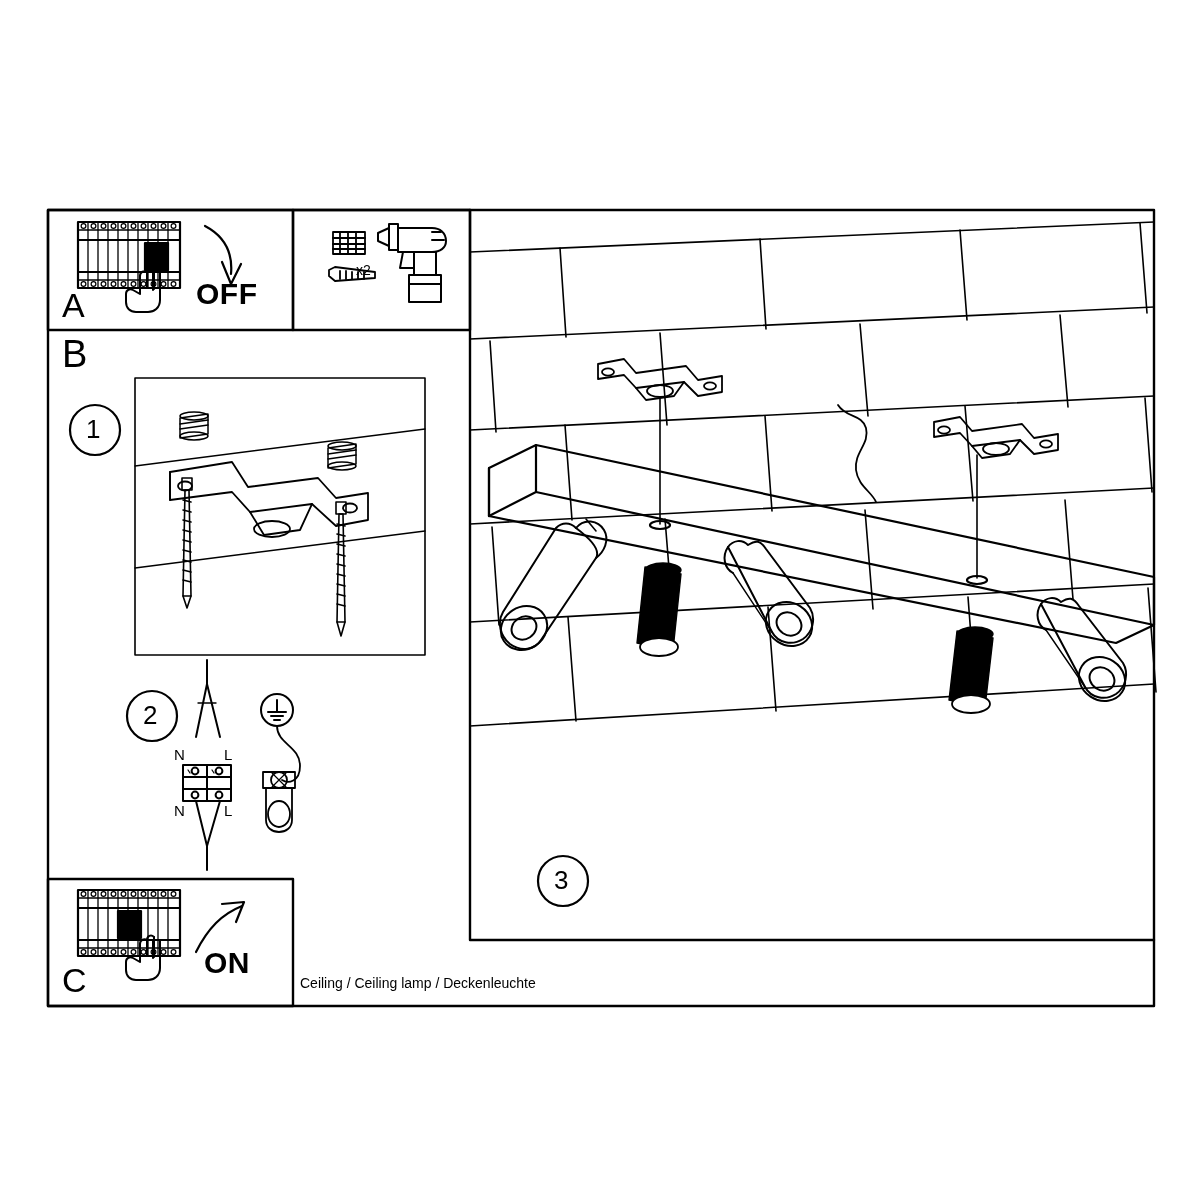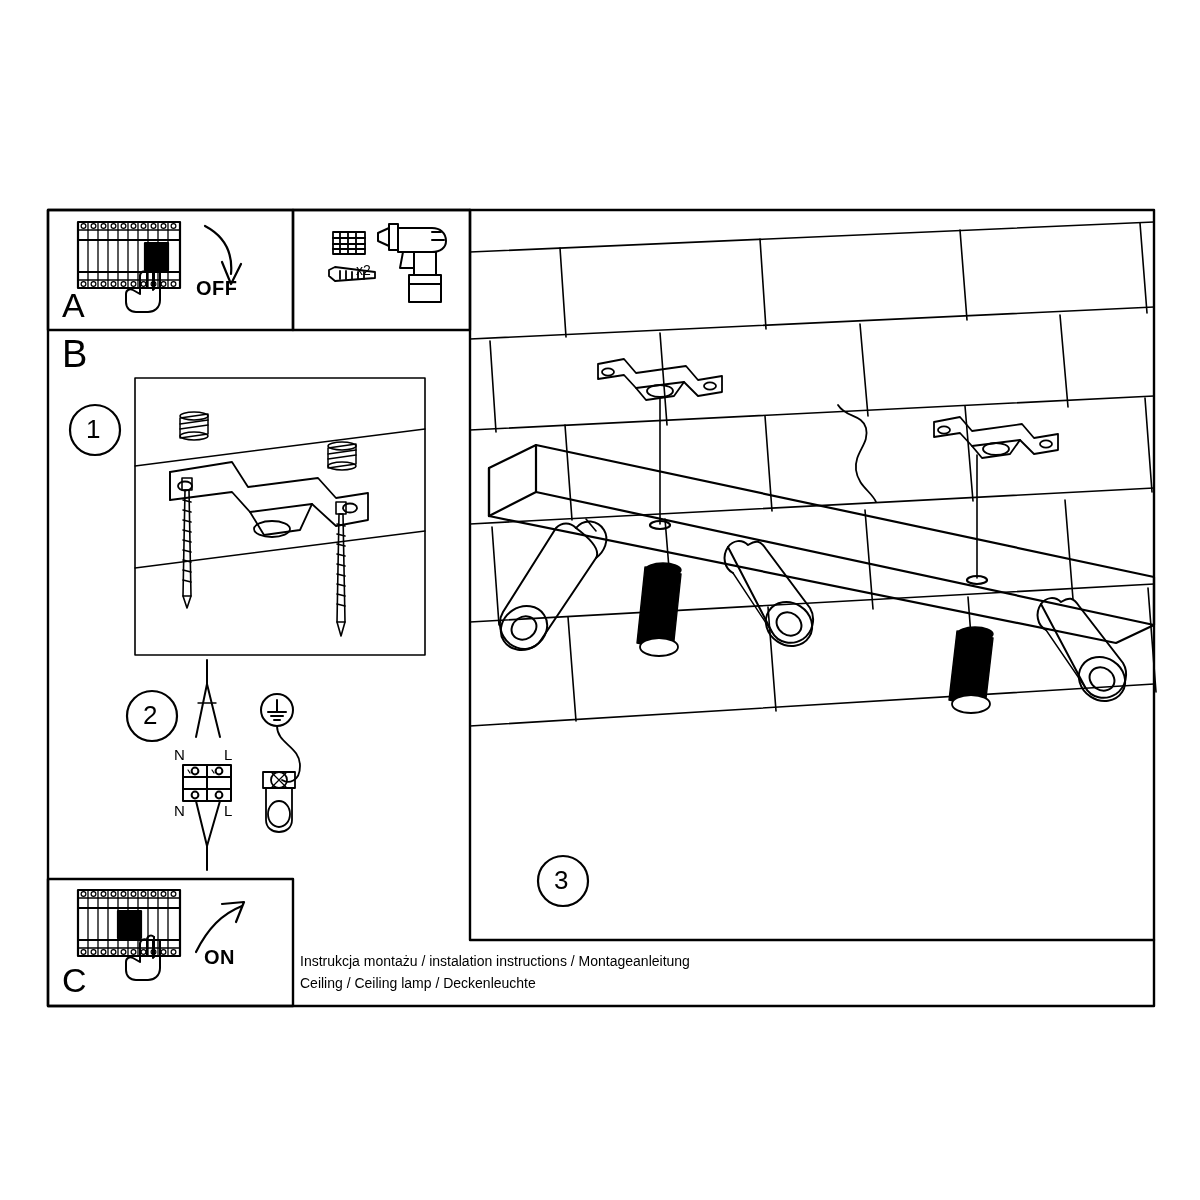--- a/index.html
+++ b/index.html
@@ -36,7 +36,7 @@
     font-weight: 400;
   }
   .label-off {
-    font-size: 20px;
+    font-size: 30px;
     font-weight: 700;
     letter-spacing: 0.5px;
   }

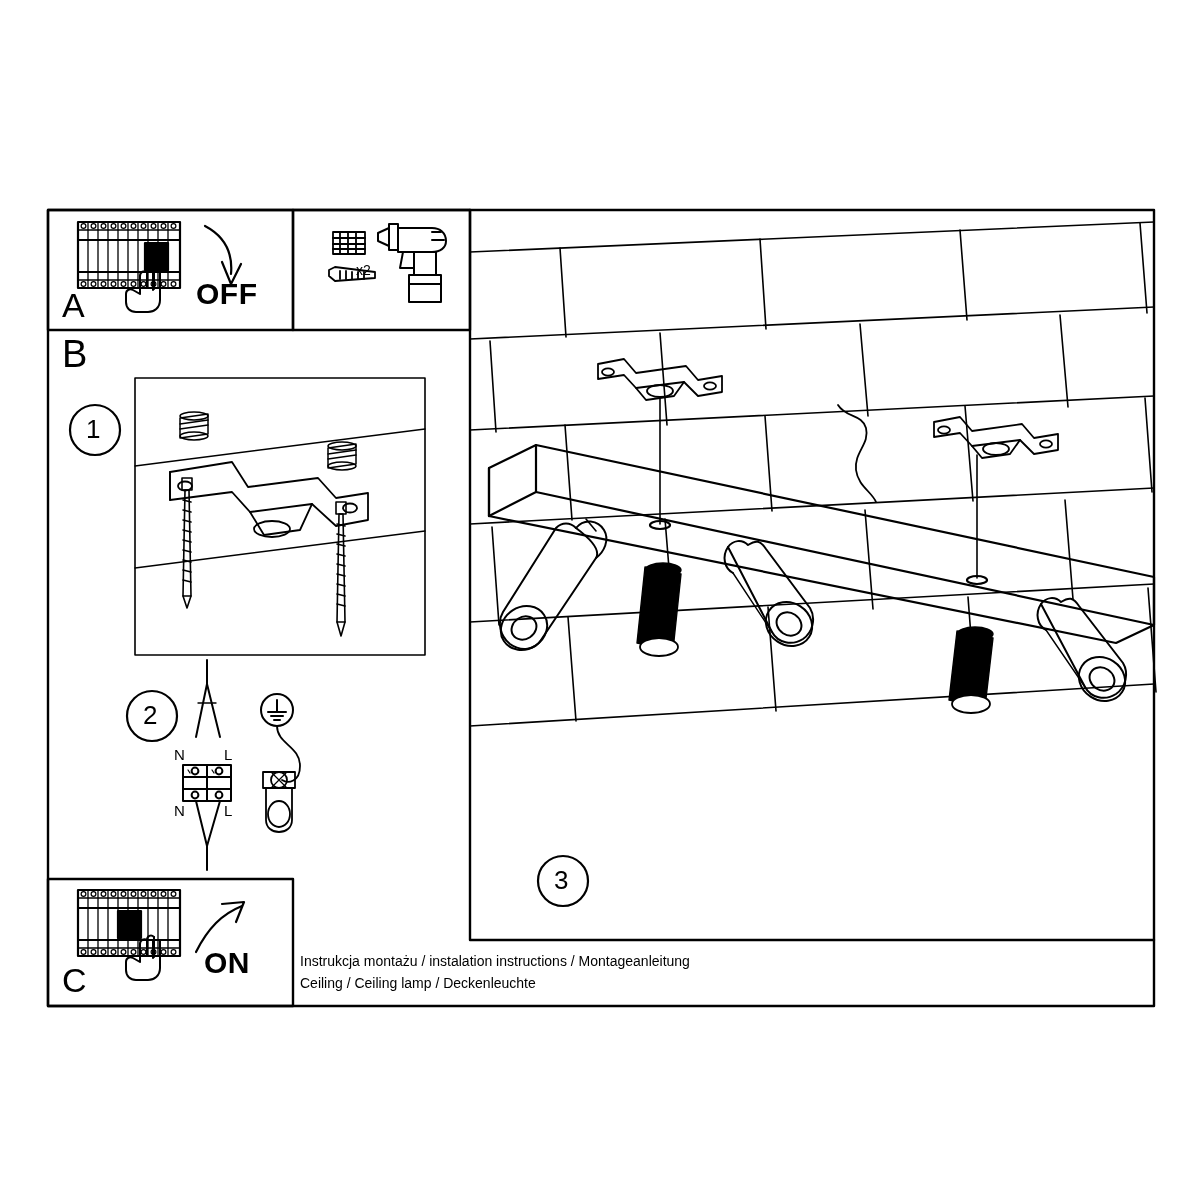--- a/index.html
+++ b/index.html
@@ -422,7 +422,6 @@
   <div class="txt label-big" style="left:62px; top:961px;">C</div>
   <div class="txt label-off" style="left:204px; top:946px;">ON</div>
 
-  <div class="txt caption" style="left:300px; top:951px;">Instrukcja montażu / instalation instructions / Montageanleitung</div>
   <div class="txt caption" style="left:300px; top:973px;">Ceiling / Ceiling lamp / Deckenleuchte</div>
 
 </div>

